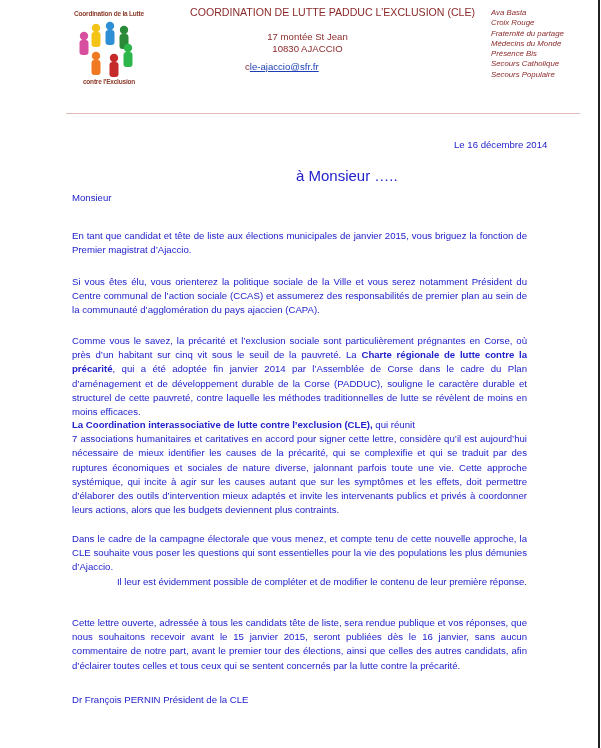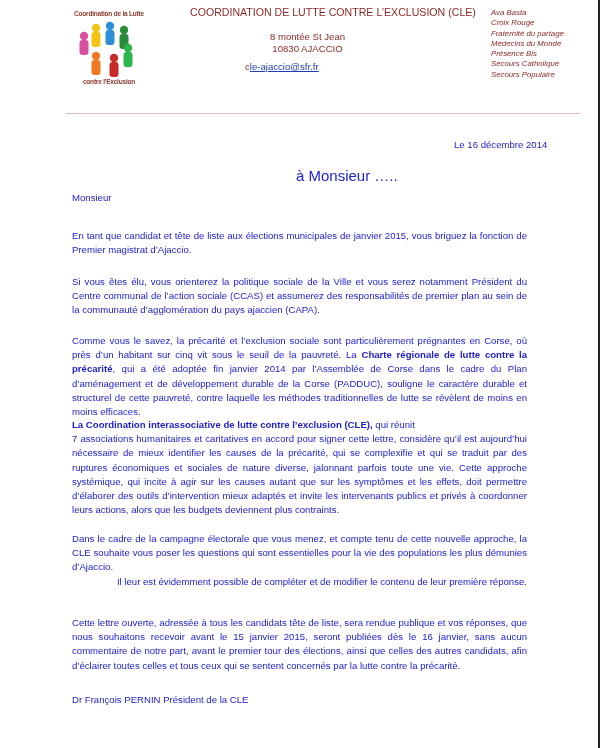--- a/index.html
+++ b/index.html
@@ -88,7 +88,7 @@
   <div class="bot-text">contre l'Exclusion</div>
 </div>
 
-<div class="org-title">COORDINATION DE LUTTE CONTRE L’EXCLUSION  (CLE)</div>
+<div class="org-title">COORDINATION DE LUTTE PADDUC L’EXCLUSION  (CLE)</div>
 <div class="addr addr1">8 montée St Jean</div>
 <div class="addr addr2">10830 AJACCIO</div>
 <div class="email"><span>c</span><a>le-ajaccio@sfr.fr</a></div>

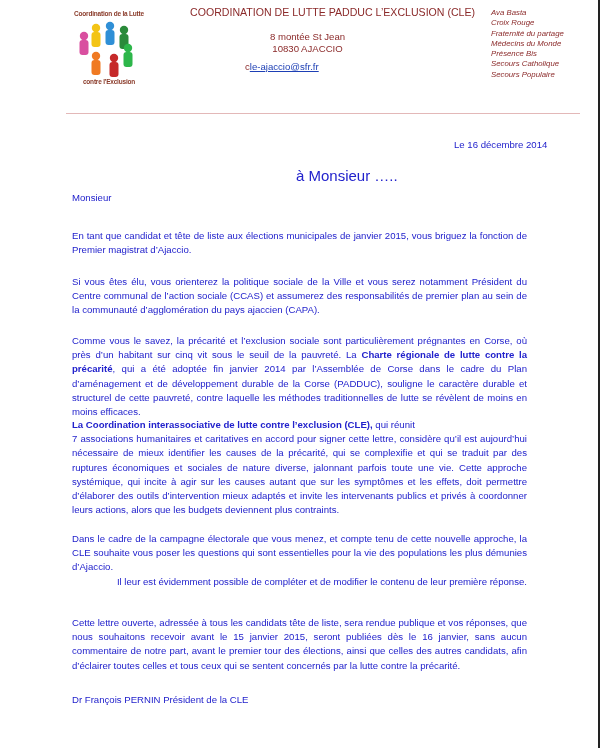--- a/index.html
+++ b/index.html
@@ -89,7 +89,7 @@
 </div>
 
 <div class="org-title">COORDINATION DE LUTTE PADDUC L’EXCLUSION  (CLE)</div>
-<div class="addr addr1">8 montée St Jean</div>
+<div class="addr addr1">17 montée St Jean</div>
 <div class="addr addr2">10830 AJACCIO</div>
 <div class="email"><span>c</span><a>le-ajaccio@sfr.fr</a></div>
 

